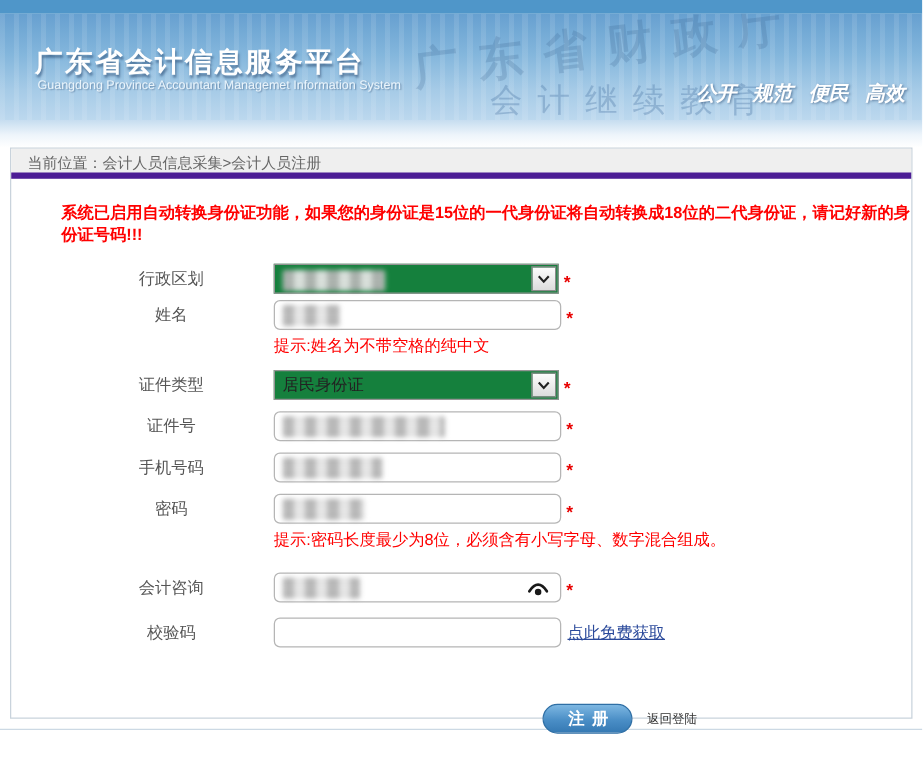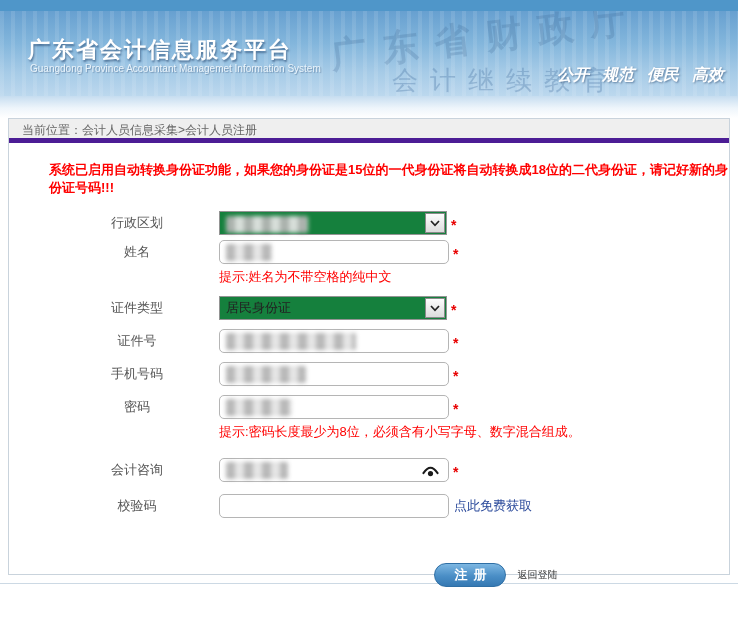--- a/index.html
+++ b/index.html
@@ -63,7 +63,7 @@
   .gap7 { height:7px; }
 
   .eye { position:absolute; right:9px; top:6px; cursor:pointer; line-height:0; }
-  .captcha-link { margin-left:5px; font-size:13px; color:#2b4a9b; cursor:pointer; }
+  .captcha-link { margin-left:5px; font-size:13px; color:#2b4a9b; text-decoration:underline; cursor:pointer; }
 
   .btnrow { margin-left:253px; margin-top:44px; display:flex; align-items:center; gap:12px;justify-content:center; }
   .reg-btn { width:72px; height:24px; border:1px solid #2f6fa5; border-radius:12px;

